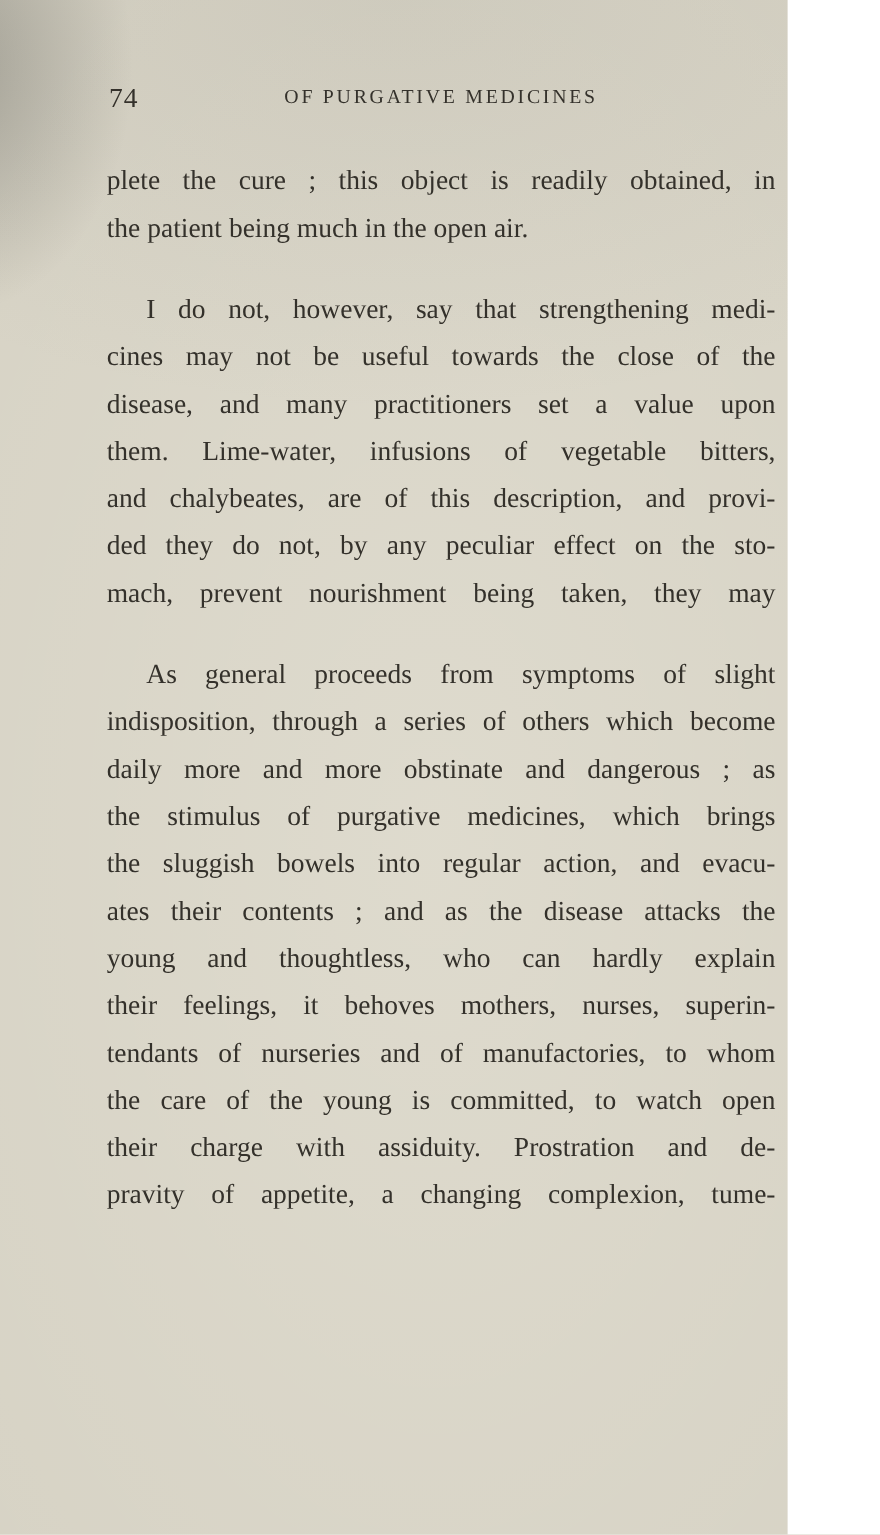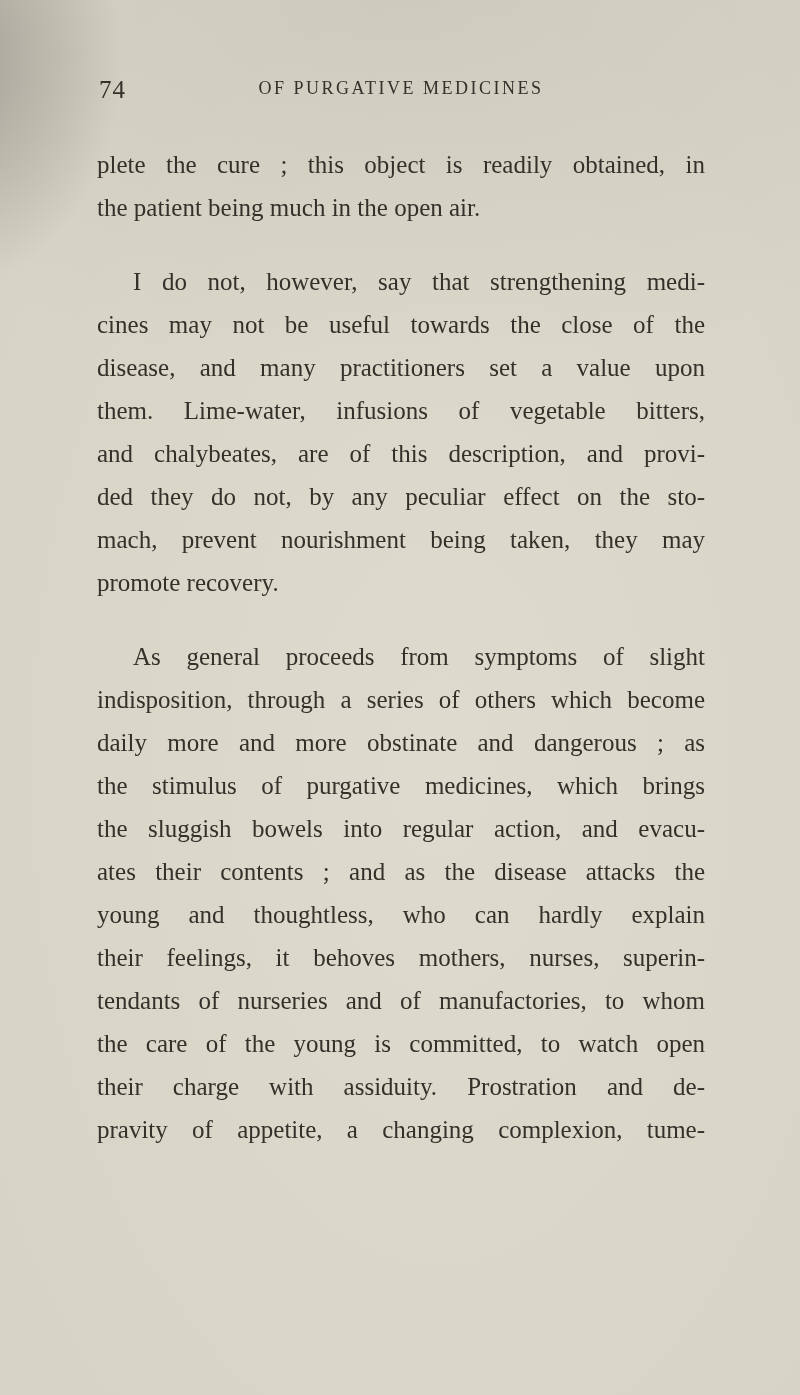--- a/index.html
+++ b/index.html
@@ -14,7 +14,7 @@
   }
   .page {
     position: relative;
-    width: 800px;
+    width: 716px;
     height: 1395px;
     background:
       radial-gradient(ellipse 230px 320px at -40px 60px, rgba(82, 82, 76, 0.38), rgba(82,82,76,0) 70%),

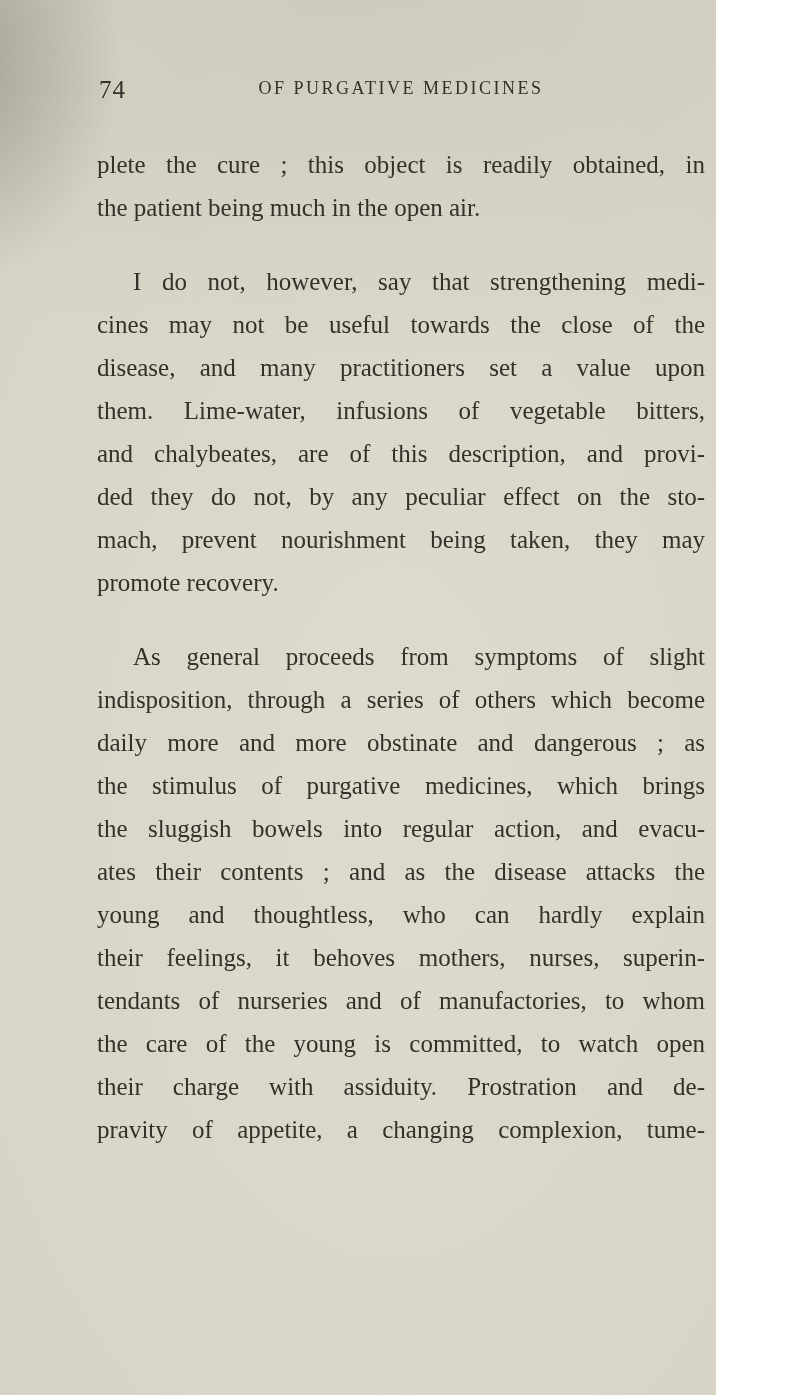--- a/index.html
+++ b/index.html
@@ -91,7 +91,6 @@
         <div class="line">and chalybeates, are of this description, and provi-</div>
         <div class="line">ded they do not, by any peculiar effect on the sto-</div>
         <div class="line">mach, prevent nourishment being taken, they may</div>
-        <div class="line last">promote recovery.</div>
       </div>
       <div class="paragraph indent">
         <div class="line">As general proceeds from symptoms of slight</div>

